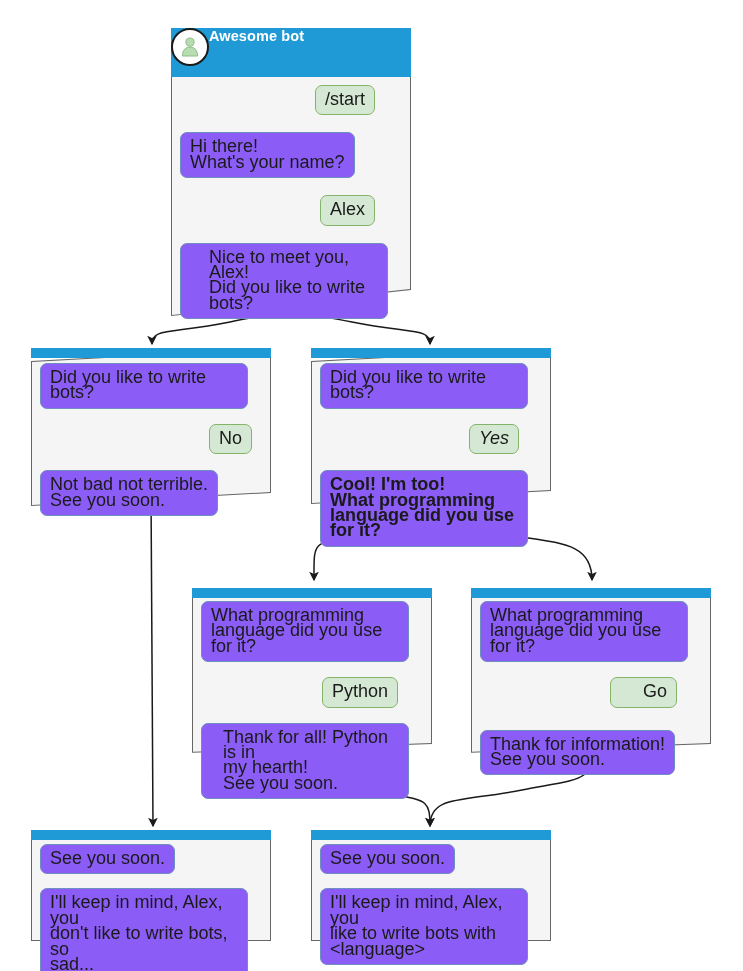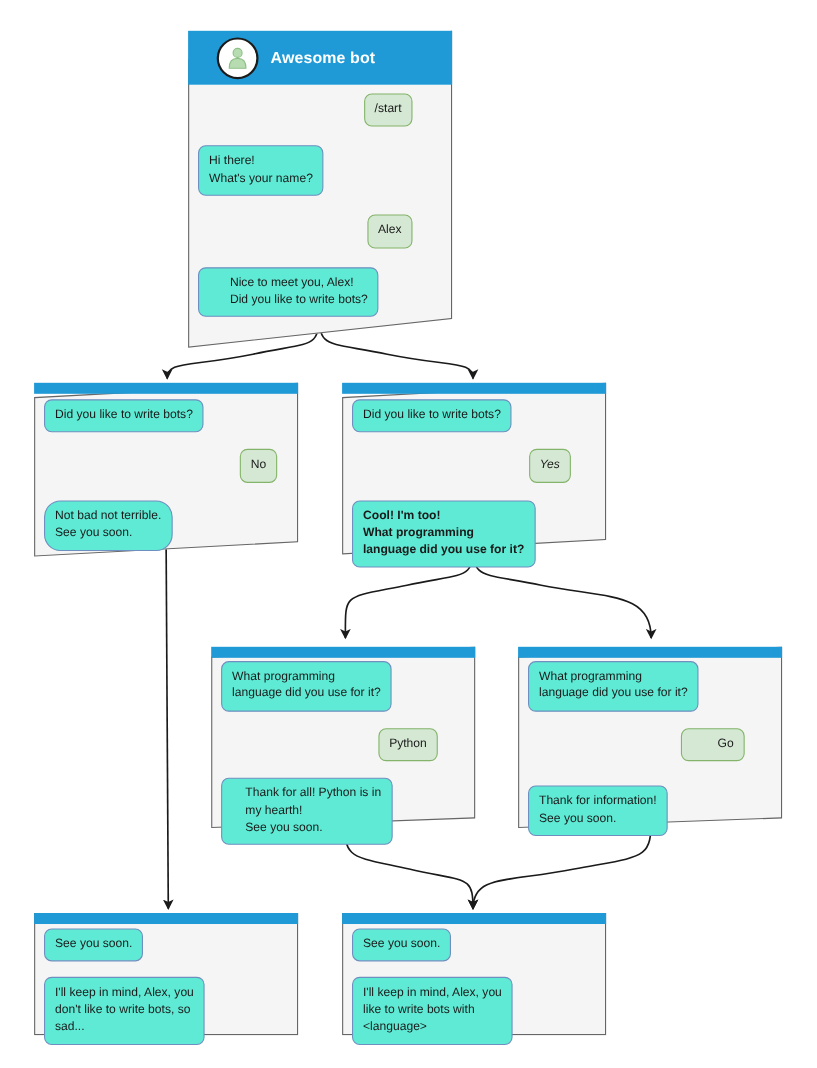--- a/index.html
+++ b/index.html
@@ -66,9 +66,8 @@
   .card-header.tall {
     height: 49px;
     display: flex;
-    align-items: center;
-    padding-left: 26px;
-    gap: 11px;
+    align-items: flex-start;
+    padding-left: 0;
   }
   .card-header.thin {
     height: 10px;

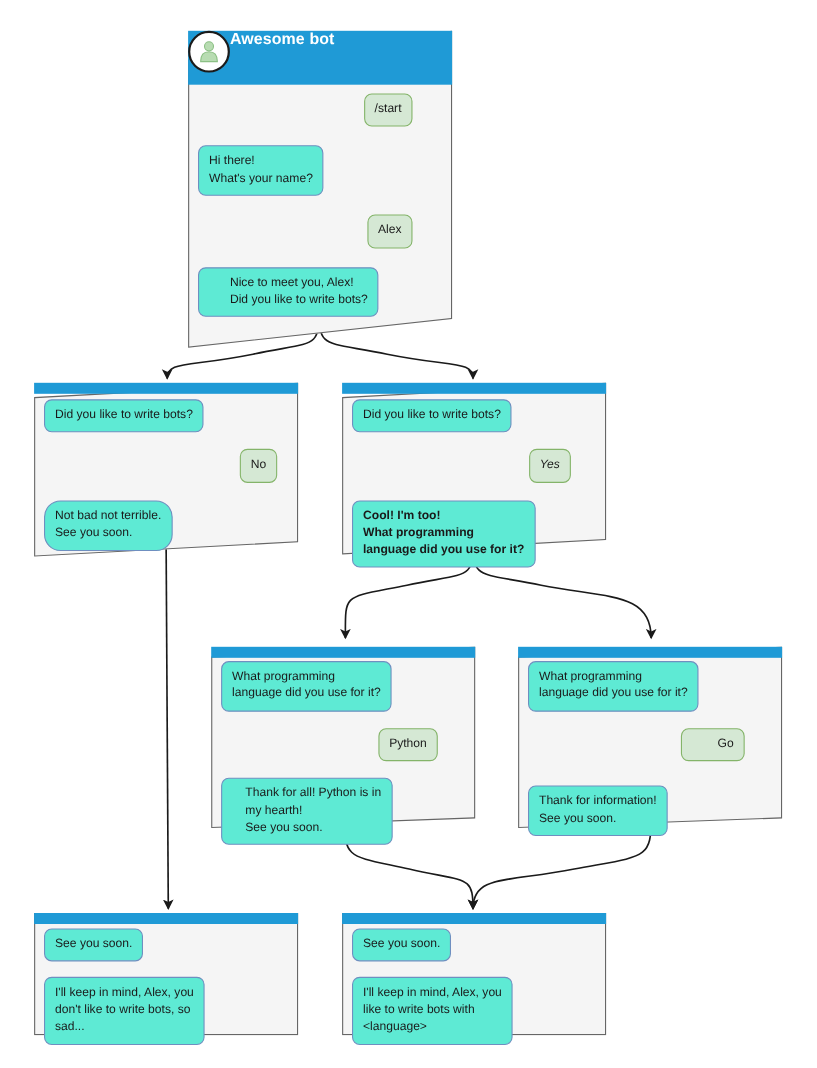--- a/index.html
+++ b/index.html
@@ -113,7 +113,7 @@
     box-sizing: border-box;
     border-radius: 7px;
     border: 1px solid;
-    font-size: 11px;
+    font-size: 18px;
     line-height: 15.4px;
     color: #1a1a1a;
     padding: 6px 9px 7px 9px;

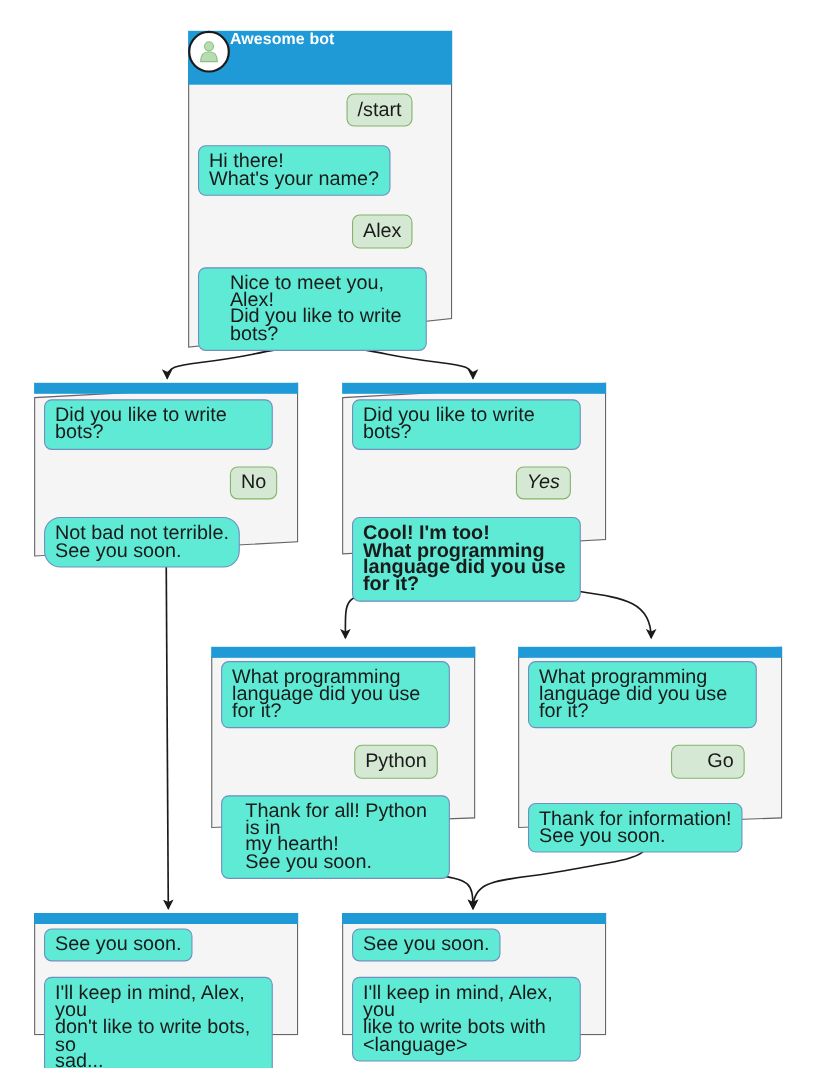--- a/index.html
+++ b/index.html
@@ -122,7 +122,7 @@
     width: max-content;
   }
   .bubble.bot {
-    background: #5eead4;
+    background: #8b5cf6;
     border-color: #6f8fc0;
     align-self: flex-start;
   }

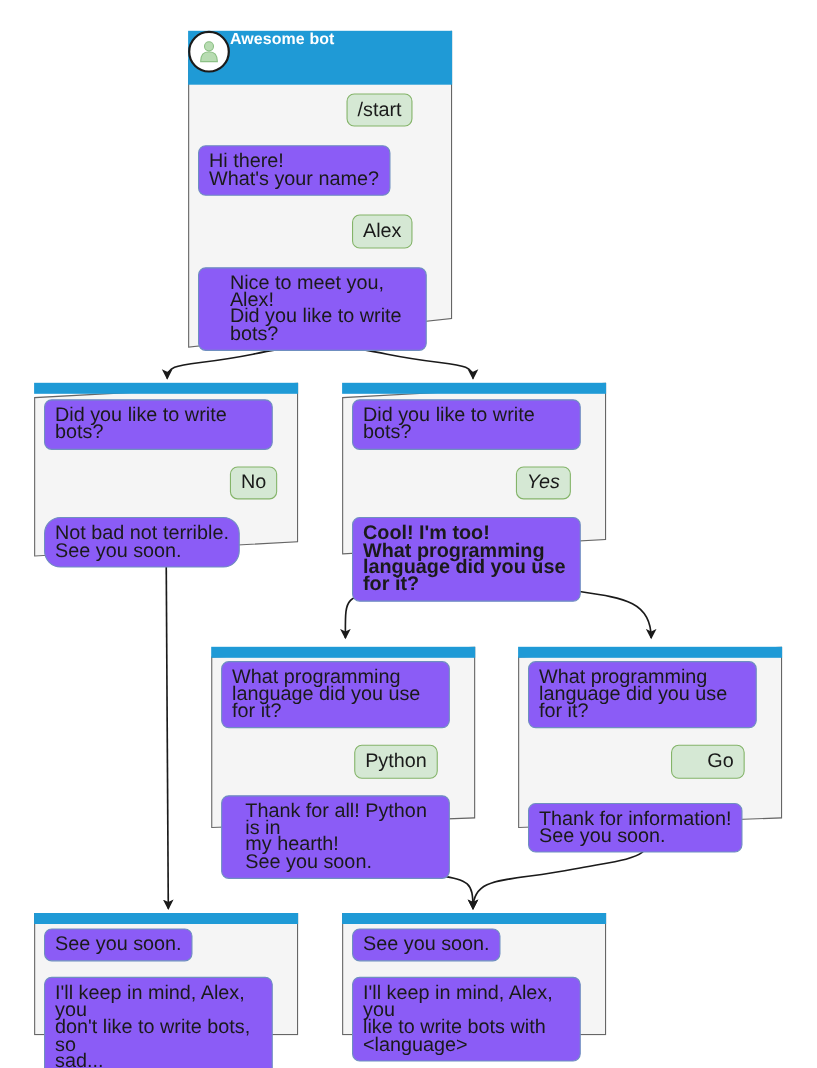--- a/index.html
+++ b/index.html
@@ -187,7 +187,7 @@
     <div class="chat-body" style="padding-top:15px;">
       <div class="bubble bot">Did you like to write bots?</div>
       <div class="bubble user" style="margin-top:15px; margin-right:10px;">No</div>
-      <div class="bubble bot" style="margin-top:16px;border-radius:15px;">Not bad not terrible.
+      <div class="bubble bot" style="margin-top:16px;">Not bad not terrible.
 See you soon.</div>
     </div>
   </div>

